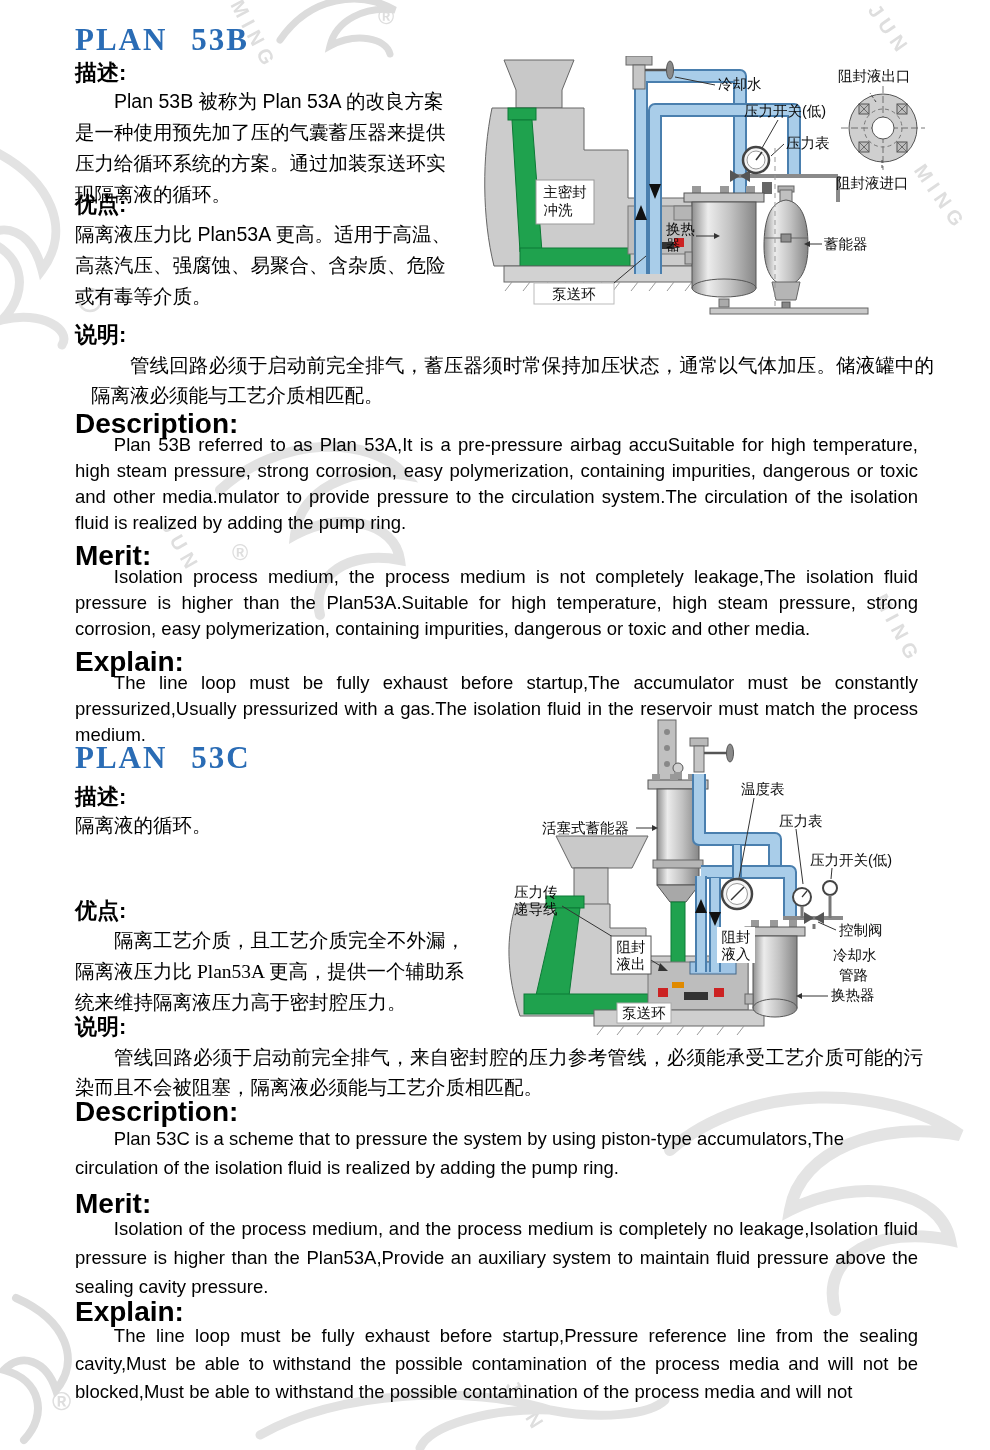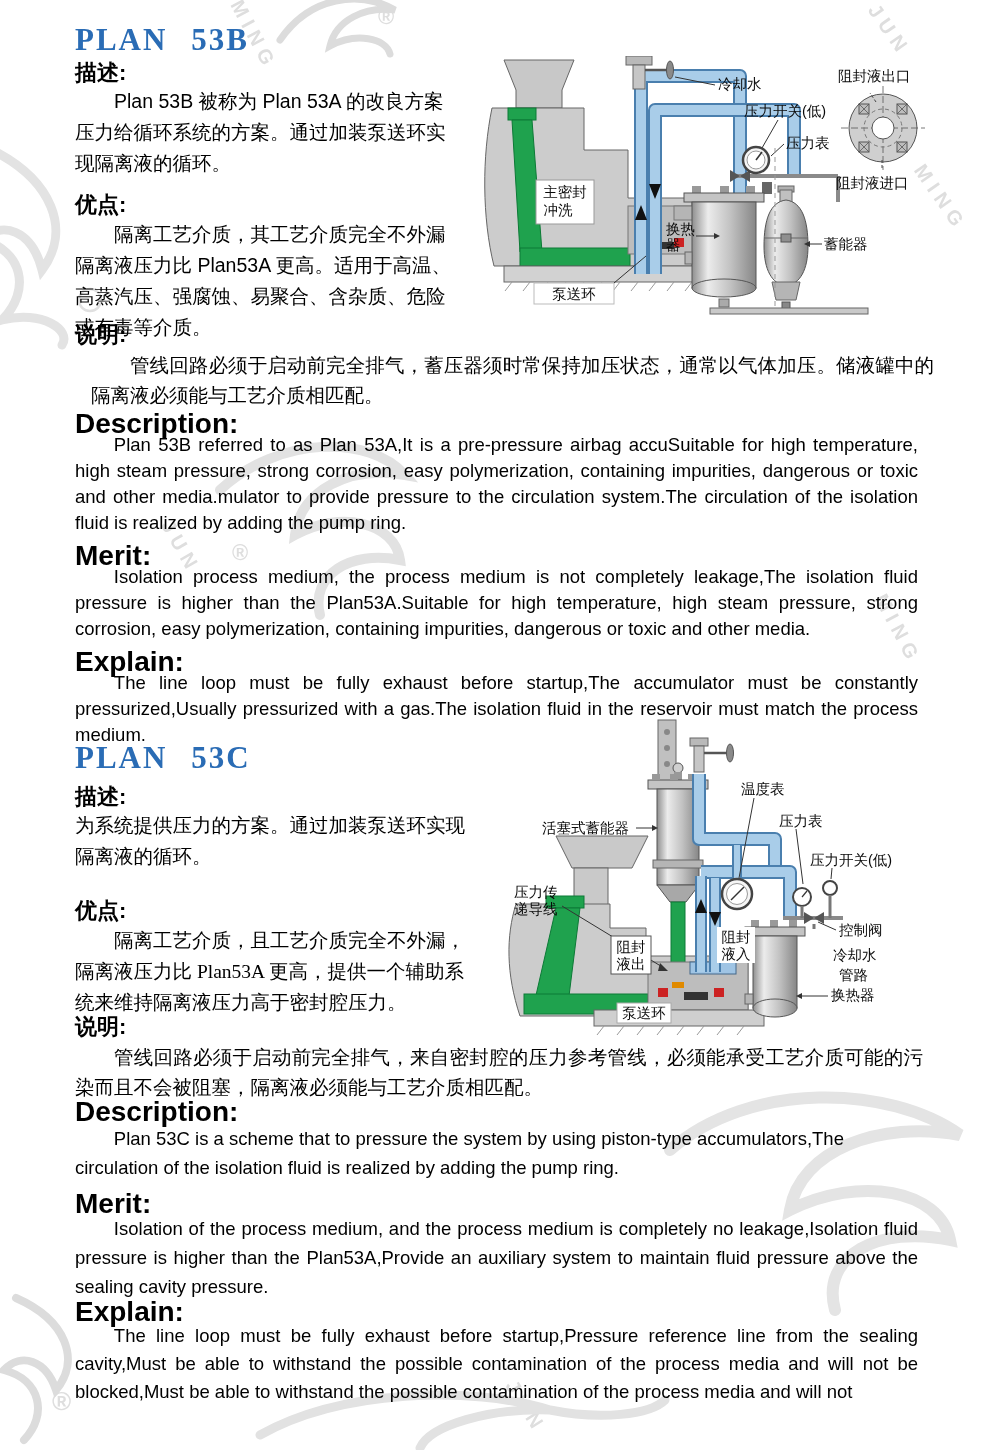--- a/index.html
+++ b/index.html
@@ -68,6 +68,7 @@
 <div class="abs cn-h" style="left:75px;top:58px;">描述:</div>
 <div class="abs" style="left:75px;top:86px;width:410px;">
   <div class="cn-line indent">Plan 53B 被称为  Plan 53A 的改良方案</div>
+  <div class="cn-line">是一种使用预先加了压的气囊蓄压器来提供</div>
   <div class="cn-line">压力给循环系统的方案。通过加装泵送环实</div>
   <div class="cn-line">现隔离液的循环。</div>
 </div>

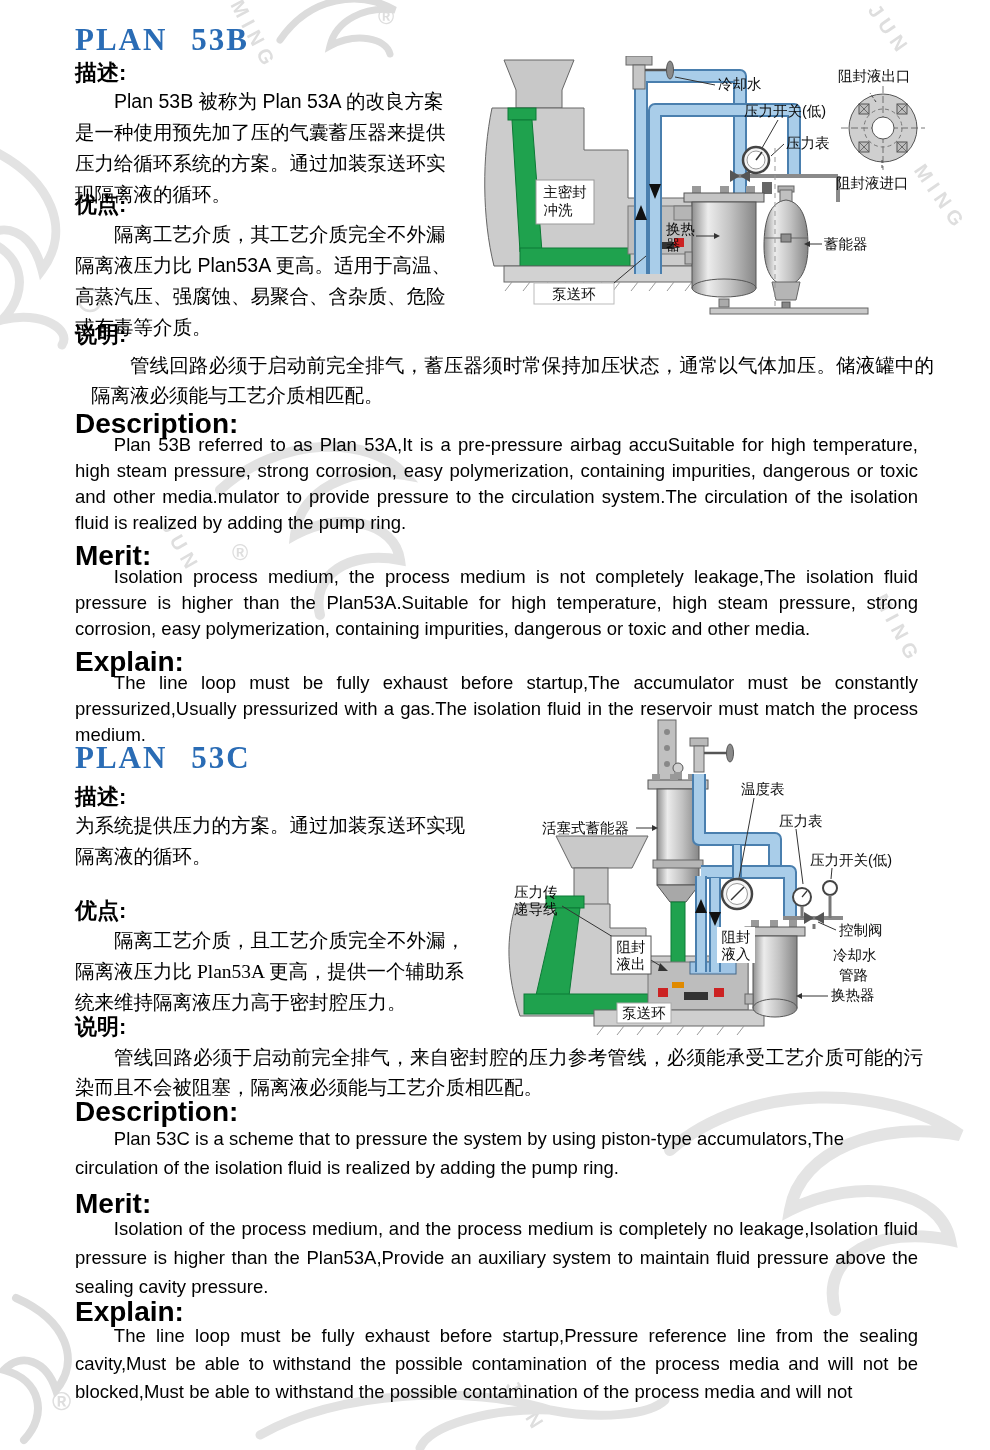--- a/index.html
+++ b/index.html
@@ -75,7 +75,6 @@
 
 <div class="abs cn-h" style="left:75px;top:190px;">优点:</div>
 <div class="abs" style="left:75px;top:219px;width:415px;">
-  <div class="cn-line indent">隔离工艺介质，其工艺介质完全不外漏</div>
   <div class="cn-line">隔离液压力比 Plan53A 更高。适用于高温、</div>
   <div class="cn-line">高蒸汽压、强腐蚀、易聚合、含杂质、危险</div>
   <div class="cn-line">或有毒等介质。</div>

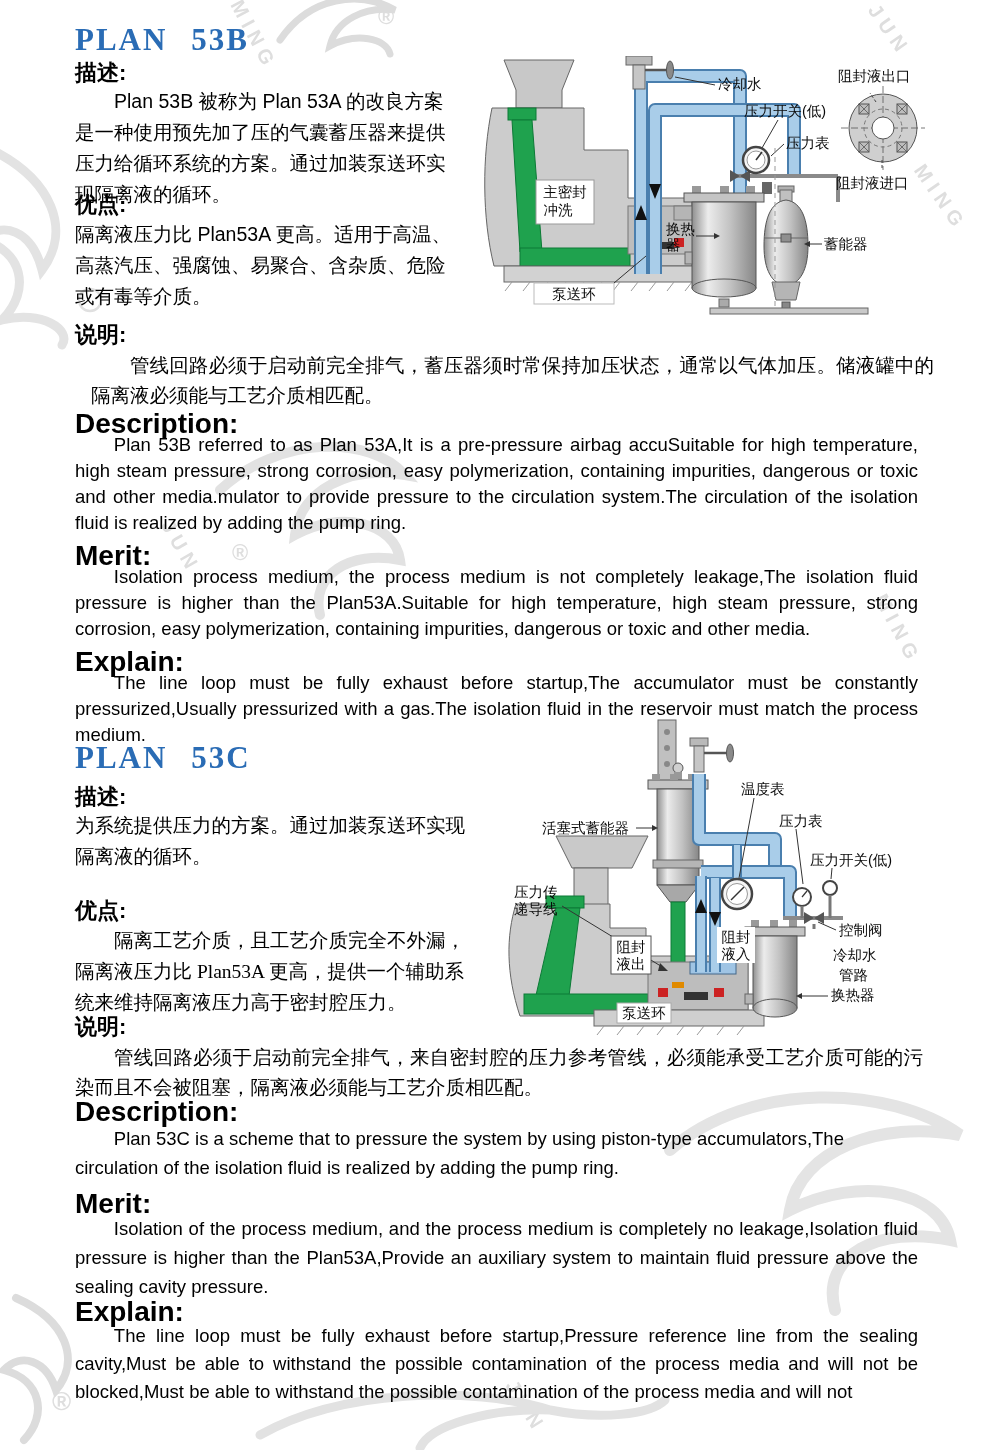--- a/index.html
+++ b/index.html
@@ -96,7 +96,6 @@
 
 <div class="abs cn-h" style="left:75px;top:782px;">描述:</div>
 <div class="abs" style="left:75px;top:810px;width:455px;">
-  <div class="cn-line">为系统提供压力的方案。通过加装泵送环实现</div>
   <div class="cn-line">隔离液的循环。</div>
 </div>
 

